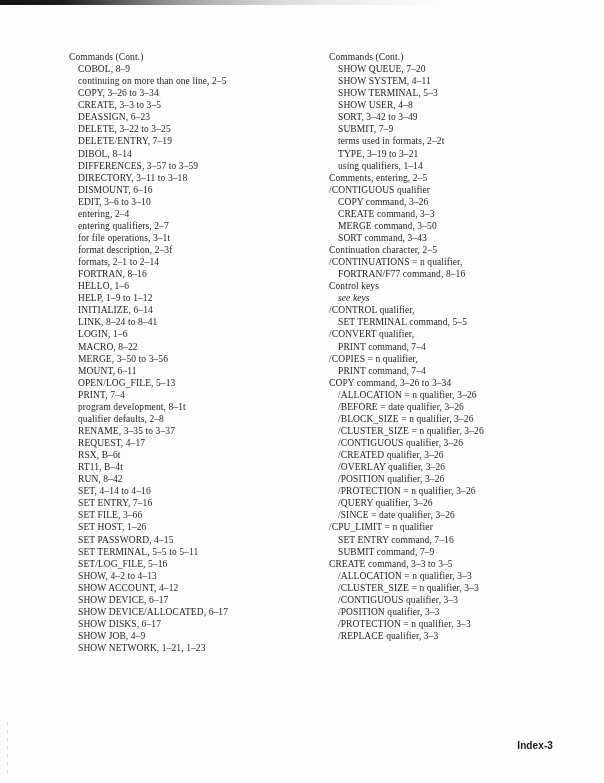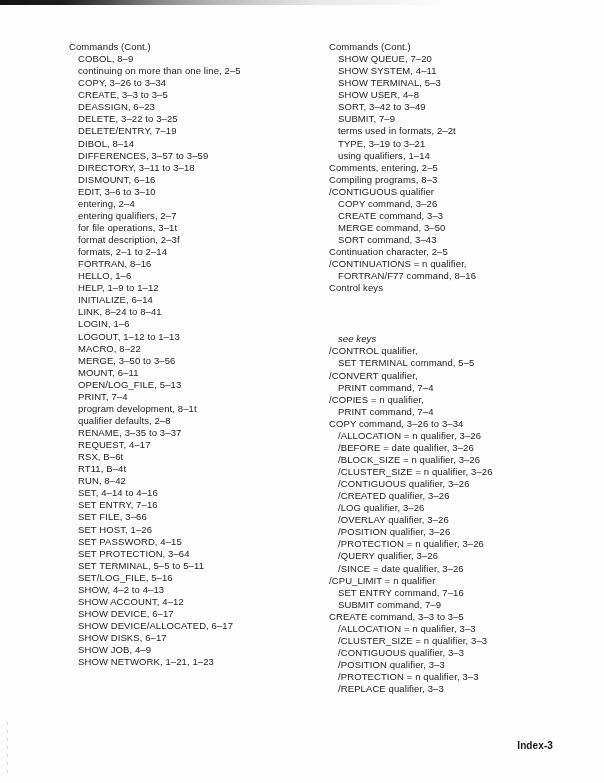--- a/index.html
+++ b/index.html
@@ -33,13 +33,14 @@
   }
   .index-column {
     position: absolute;
-    top: 41px;
+    top: 51px;
     width: 256px;
     font-size: 9.5px;
     line-height: 12.07px;
     color: #1c1c1c;
     letter-spacing: 0.1px;
     white-space: nowrap;
+    font-family: Liberation Serif, serif;
   }
   .col-left  { left: 69px; }
   .col-right { left: 329px; }

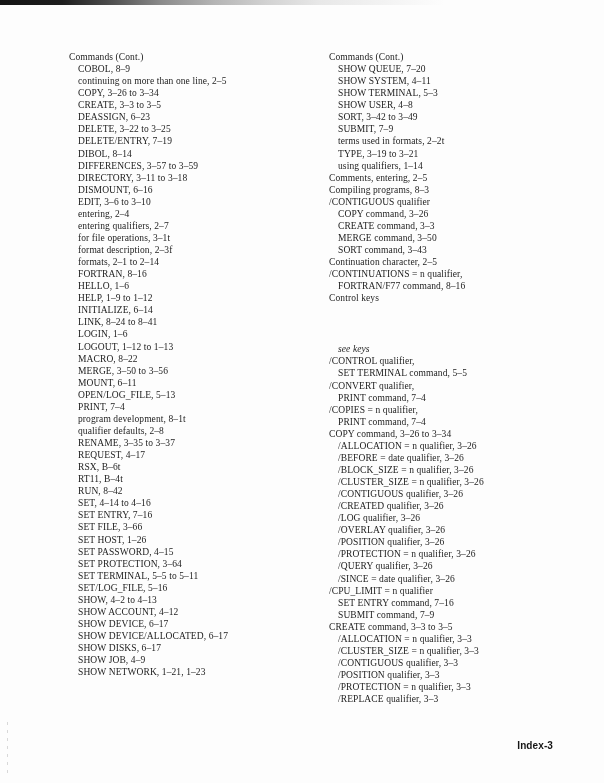--- a/index.html
+++ b/index.html
@@ -131,7 +131,6 @@
       <div class="index-line level-1">TYPE, 3–19 to 3–21</div>
       <div class="index-line level-1">using qualifiers, 1–14</div>
       <div class="index-line level-0">Comments, entering, 2–5</div>
-      <div class="index-line level-0">Compiling programs, 8–3</div>
       <div class="index-line level-0">/CONTIGUOUS qualifier</div>
       <div class="index-line level-1">COPY command, 3–26</div>
       <div class="index-line level-1">CREATE command, 3–3</div>

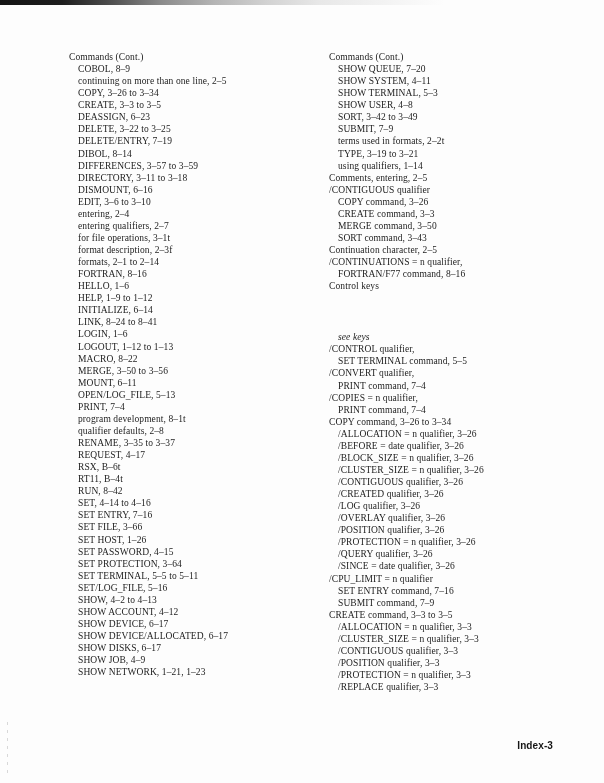--- a/index.html
+++ b/index.html
@@ -45,7 +45,7 @@
   .col-left  { left: 69px; }
   .col-right { left: 329px; }
   .index-line.level-1 { padding-left: 9px; }
-  .index-line.italic { font-style: italic; margin-top: 39px; }
+  .index-line.italic { font-style: italic; }
   .page-number {
     position: absolute;
     top: 740px;

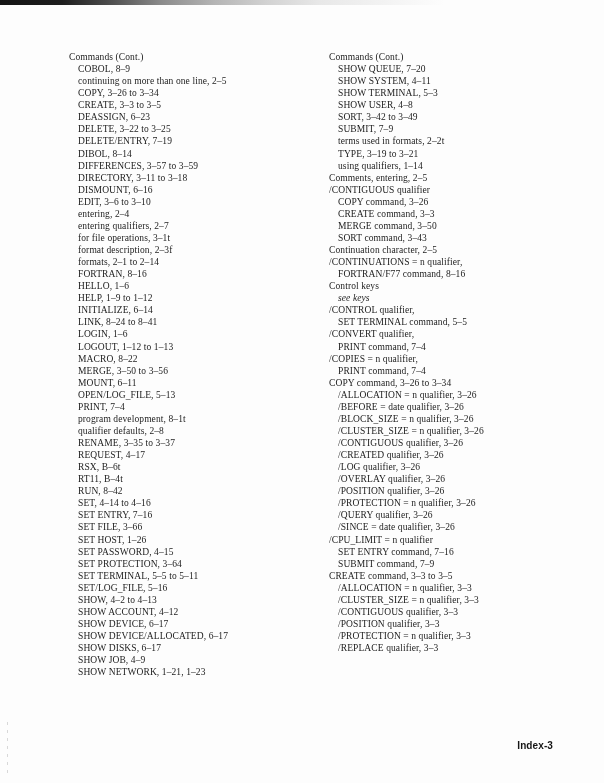--- a/index.html
+++ b/index.html
@@ -89,7 +89,6 @@
       <div class="index-line level-1">INITIALIZE, 6–14</div>
       <div class="index-line level-1">LINK, 8–24 to 8–41</div>
       <div class="index-line level-1">LOGIN, 1–6</div>
-      <div class="index-line level-1">LOGOUT, 1–12 to 1–13</div>
       <div class="index-line level-1">MACRO, 8–22</div>
       <div class="index-line level-1">MERGE, 3–50 to 3–56</div>
       <div class="index-line level-1">MOUNT, 6–11</div>

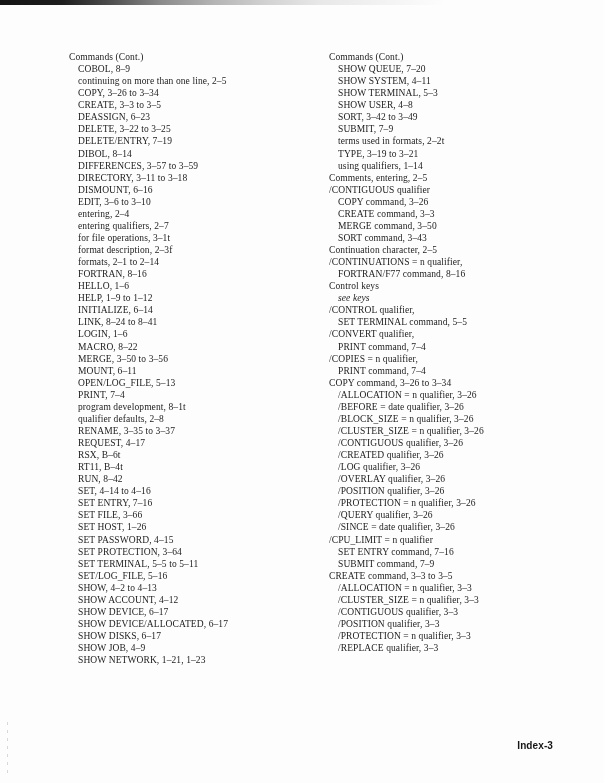--- a/index.html
+++ b/index.html
@@ -153,7 +153,6 @@
       <div class="index-line level-1">/CLUSTER_SIZE = n qualifier, 3–26</div>
       <div class="index-line level-1">/CONTIGUOUS qualifier, 3–26</div>
       <div class="index-line level-1">/CREATED qualifier, 3–26</div>
-      <div class="index-line level-1">/LOG qualifier, 3–26</div>
       <div class="index-line level-1">/OVERLAY qualifier, 3–26</div>
       <div class="index-line level-1">/POSITION qualifier, 3–26</div>
       <div class="index-line level-1">/PROTECTION = n qualifier, 3–26</div>

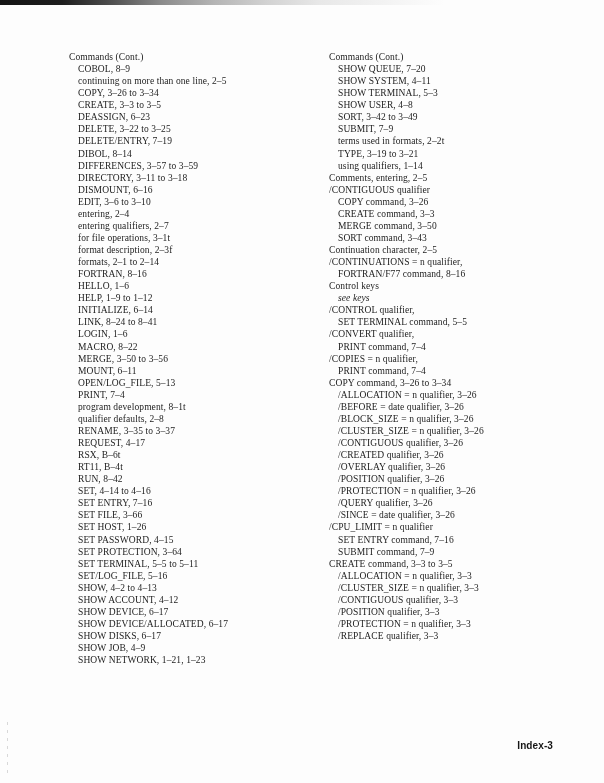--- a/index.html
+++ b/index.html
@@ -106,7 +106,6 @@
       <div class="index-line level-1">SET FILE, 3–66</div>
       <div class="index-line level-1">SET HOST, 1–26</div>
       <div class="index-line level-1">SET PASSWORD, 4–15</div>
-      <div class="index-line level-1">SET PROTECTION, 3–64</div>
       <div class="index-line level-1">SET TERMINAL, 5–5 to 5–11</div>
       <div class="index-line level-1">SET/LOG_FILE, 5–16</div>
       <div class="index-line level-1">SHOW, 4–2 to 4–13</div>

